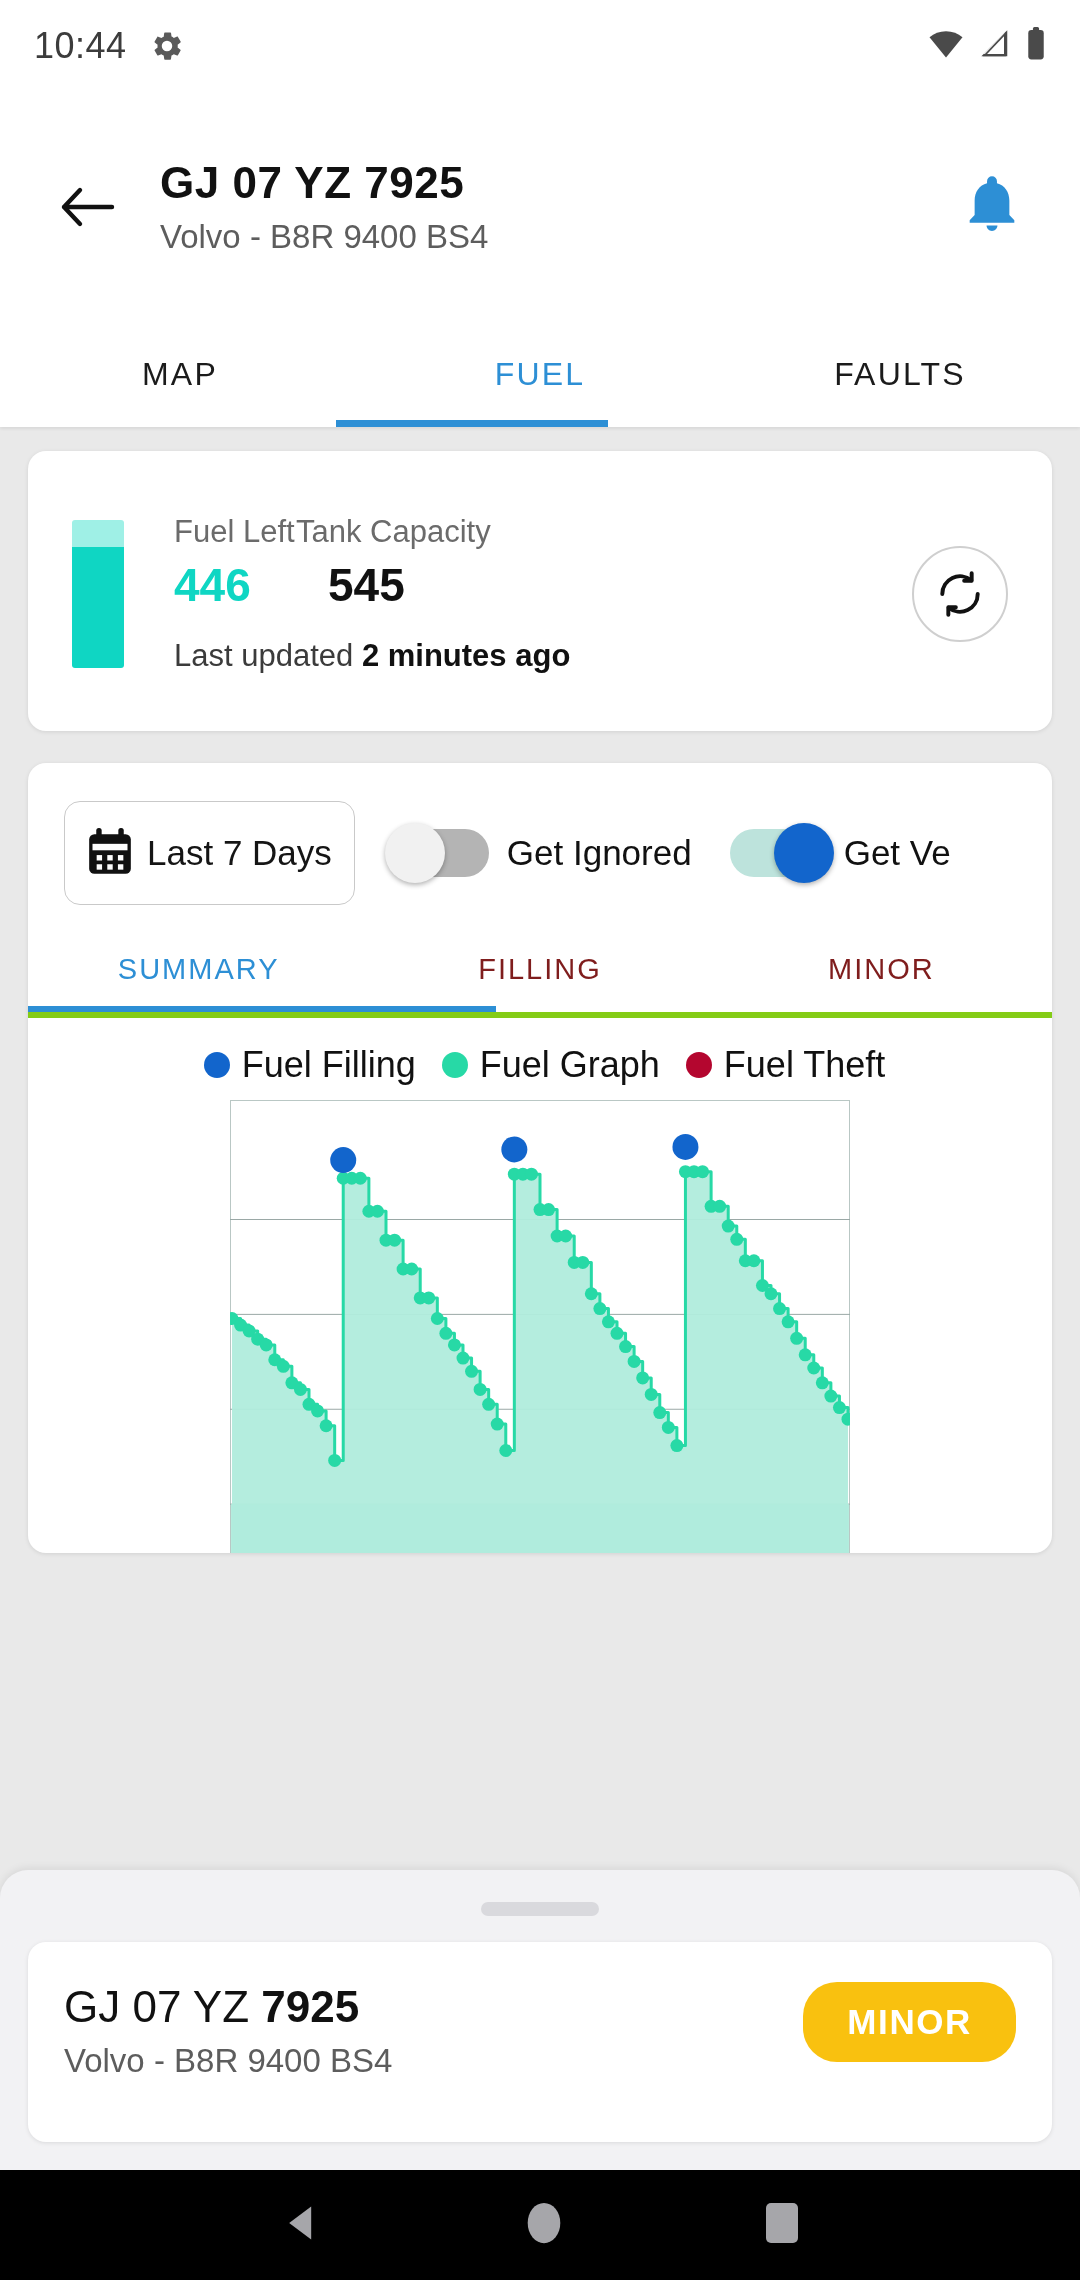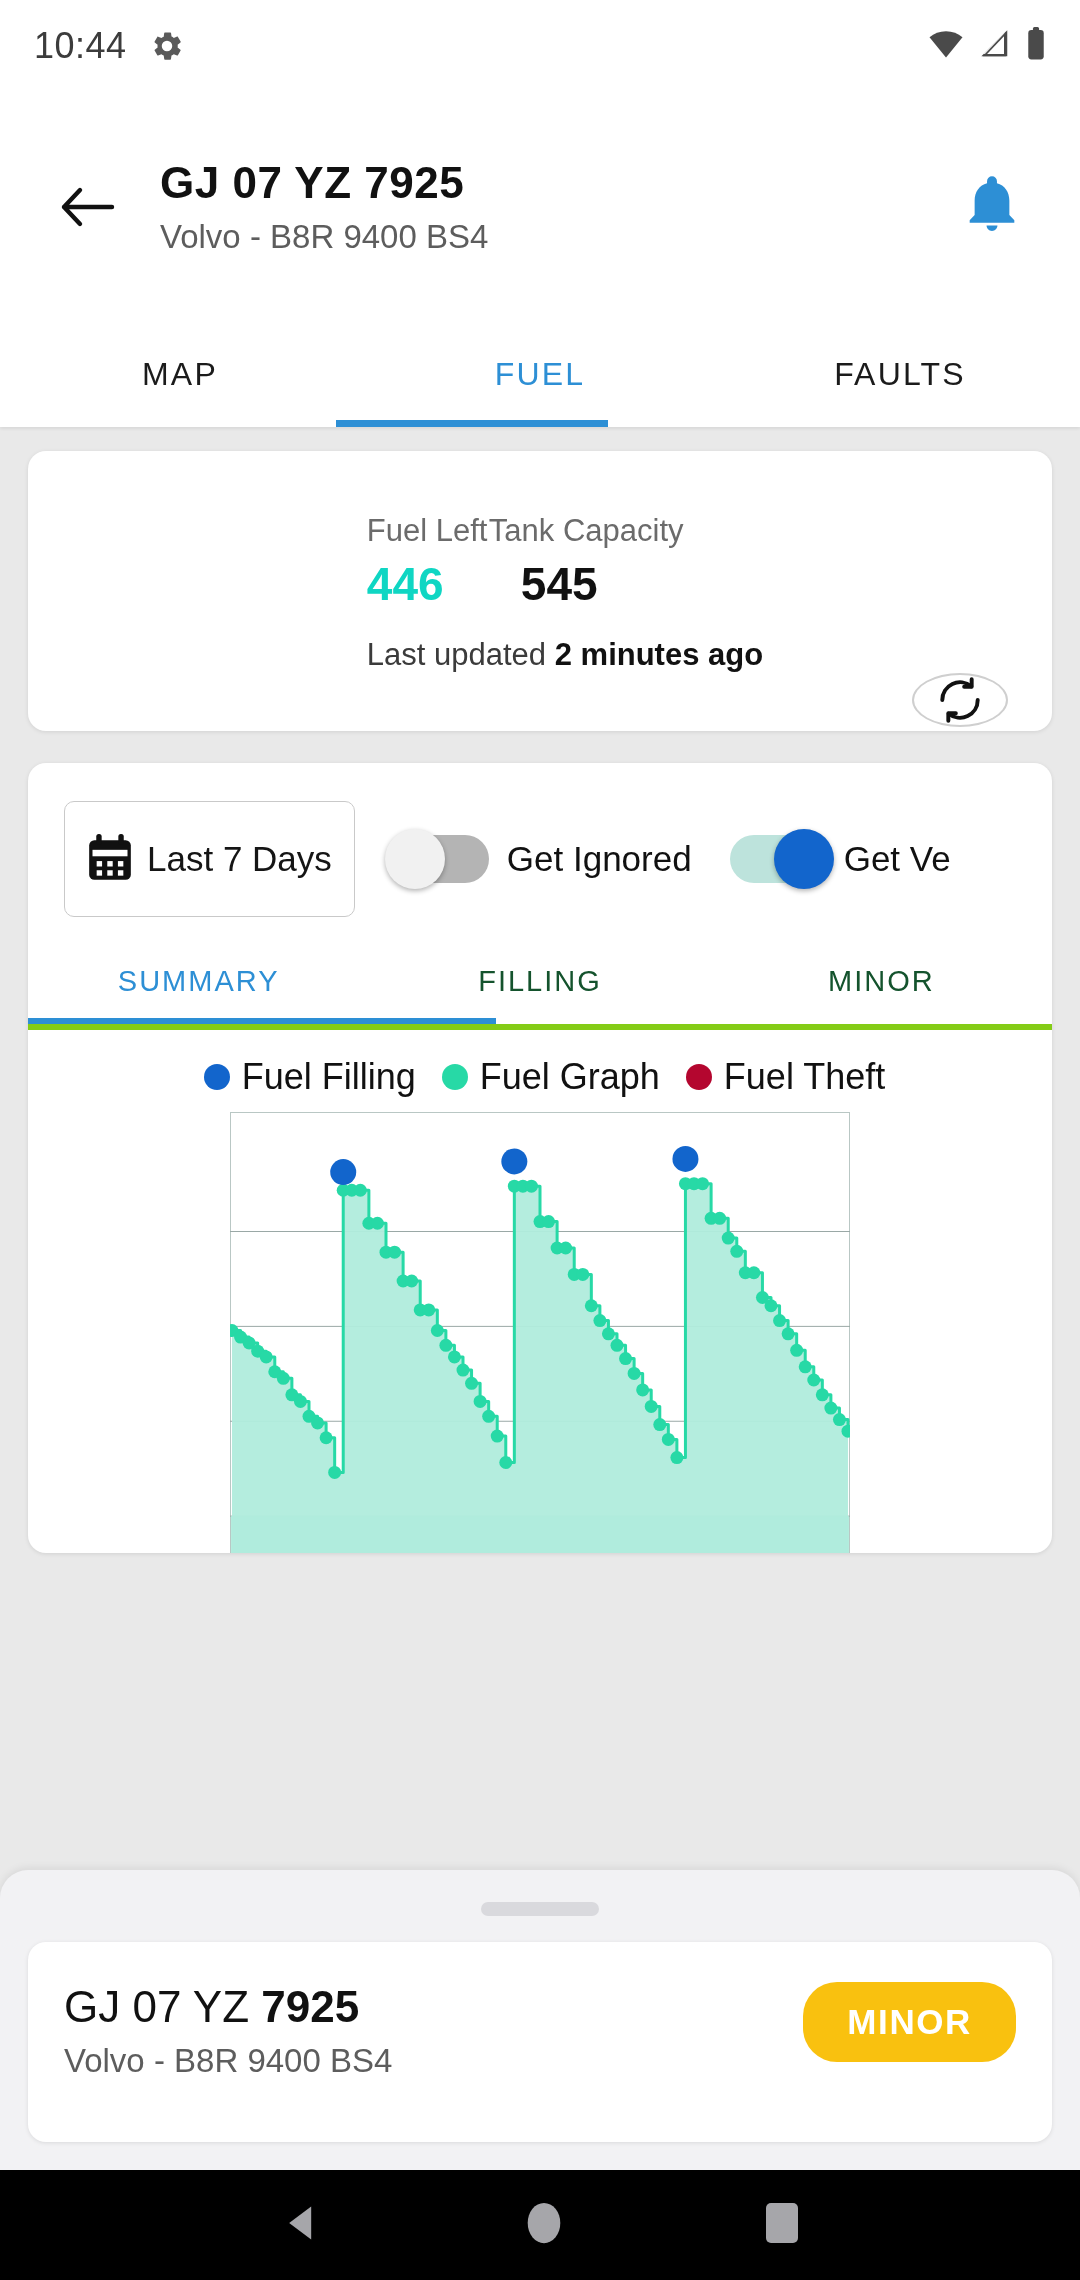--- a/index.html
+++ b/index.html
@@ -49,7 +49,7 @@
   
   .content{ background:#e9e9e9; padding:24px 28px 0 28px; }
 
-  .card{ background:#fff; border-radius:18px; box-shadow:0 1px 4px rgba(0,0,0,.10);flex-direction:column; }
+  .card{ background:#fff; border-radius:18px; box-shadow:0 1px 4px rgba(0,0,0,.10); }
 
   
   .fuelcard{ padding:62px 44px 56px 44px; display:flex; align-items:center; height:280px; }

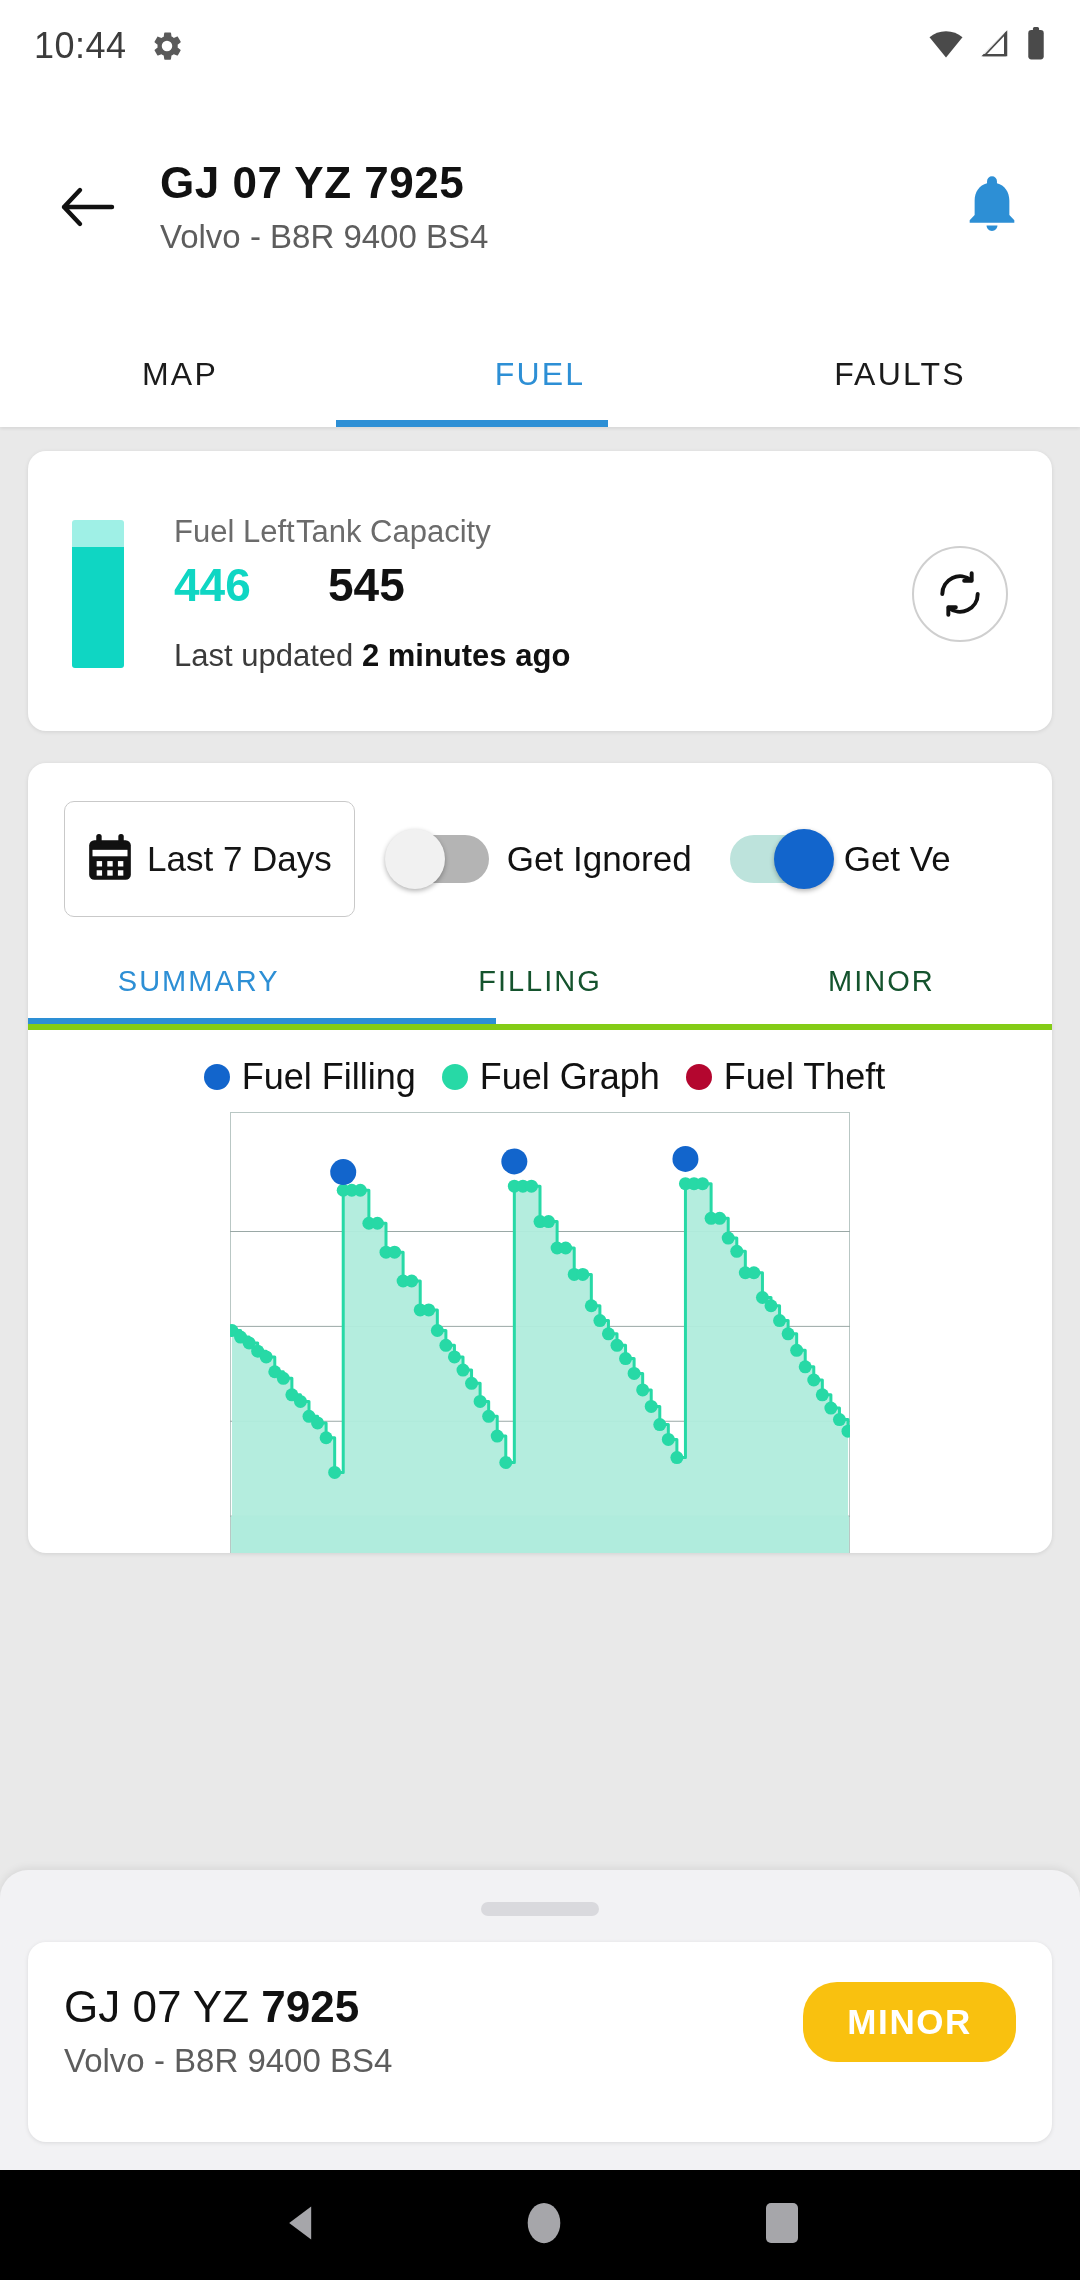--- a/index.html
+++ b/index.html
@@ -75,7 +75,7 @@
   .graphcard{ margin-top:32px; padding:0 0 0 0; overflow:hidden; height:790px; }
   .controls{ display:flex; align-items:center; padding:38px 36px 26px 36px; }
   .date-btn{
-    border:1px solid #c9c9c9; border-radius:10px; height:116px;
+    border:1px solid #c9c9c9; border-radius:16px; height:104px;
     display:flex; align-items:center; padding:0 22px; gap:14px; background:#fff;
   }
   .date-btn span{ font-size:35px; color:#151515; }

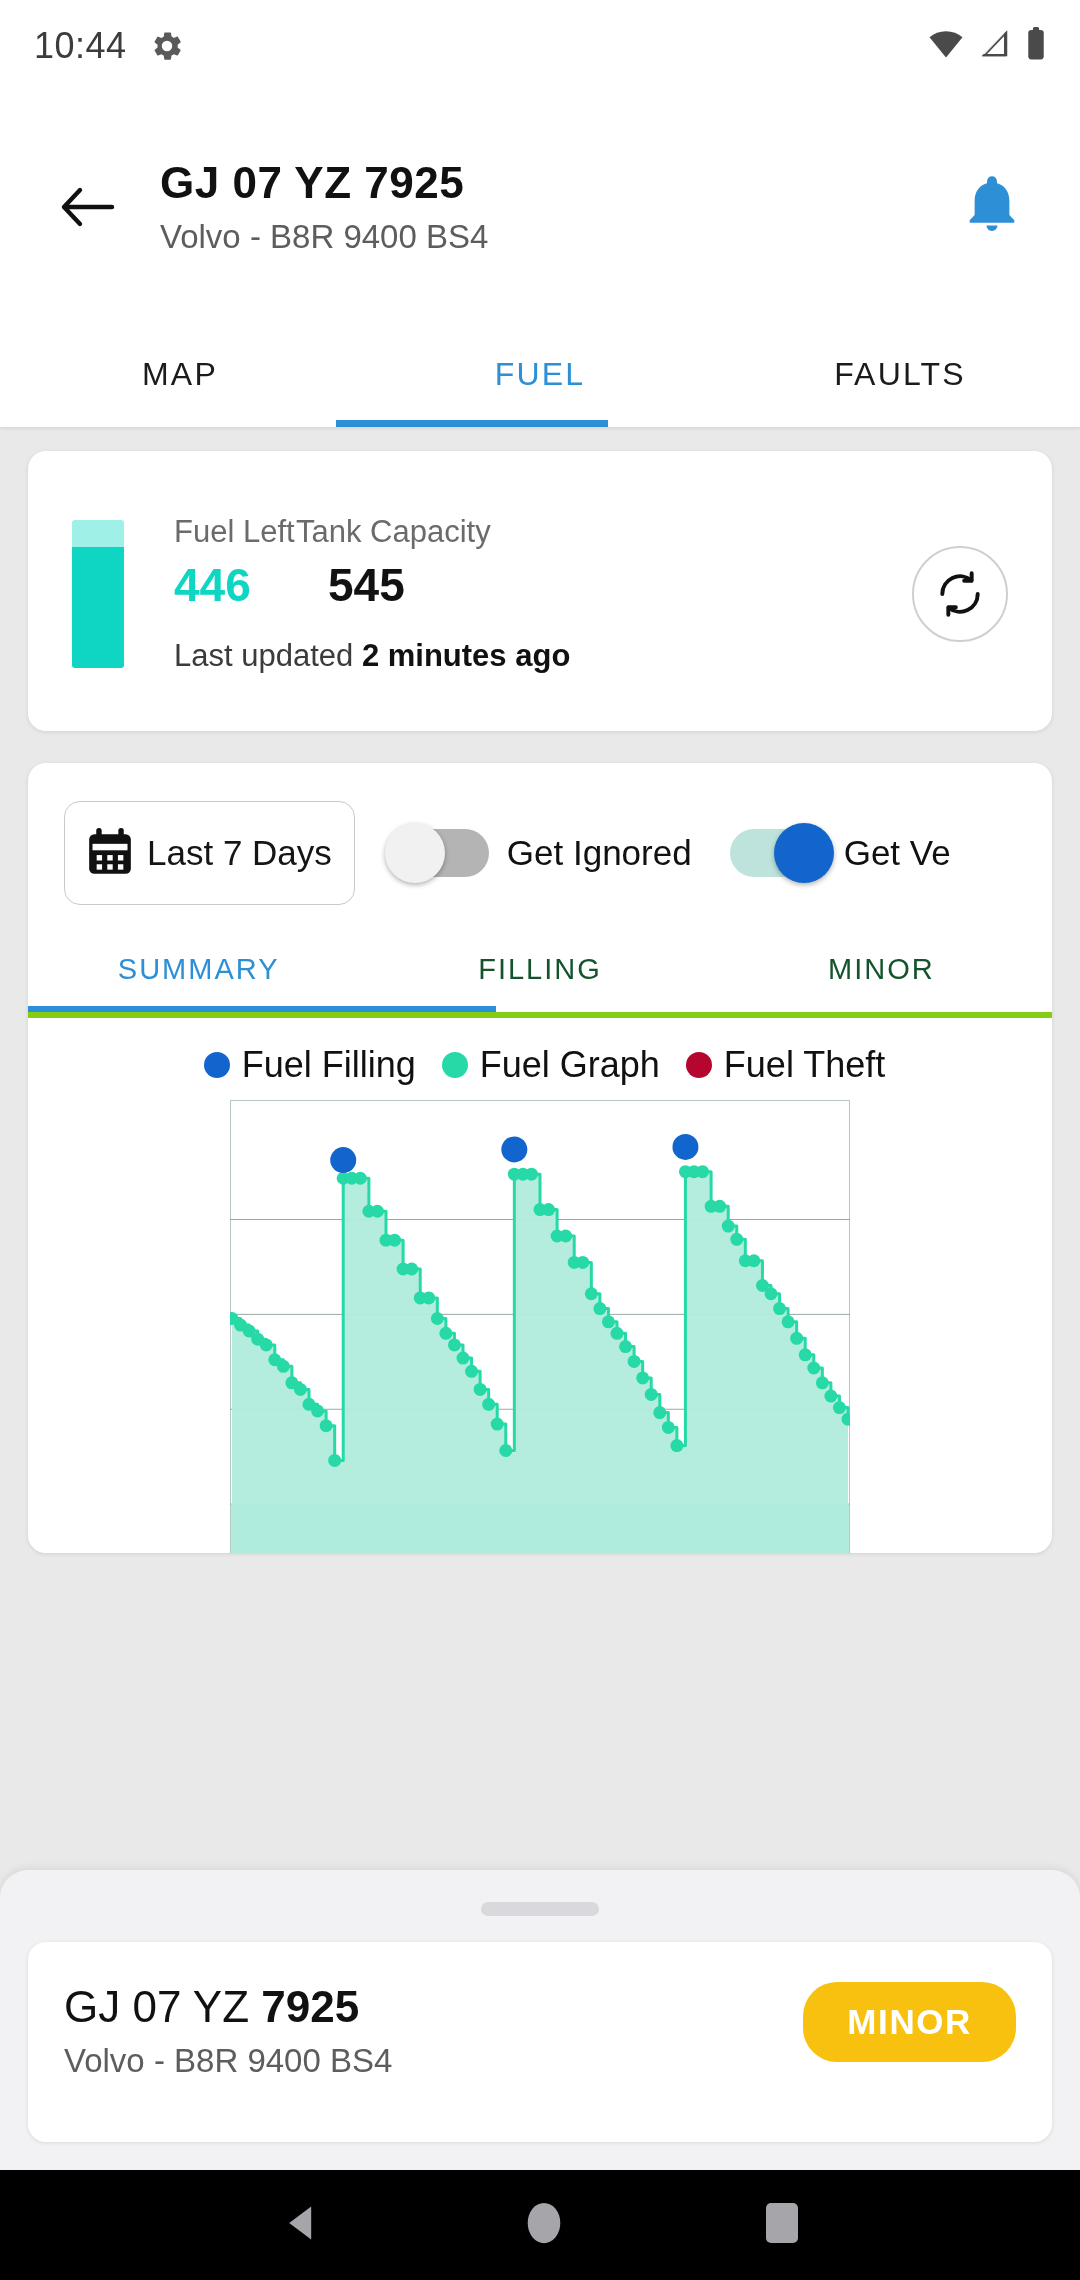--- a/index.html
+++ b/index.html
@@ -89,7 +89,7 @@
   .toggle-label{ font-size:35px; color:#111; white-space:nowrap; }
 
   .subtabs{ display:flex; position:relative; border-bottom:6px solid #84cc16; }
-  .subtab{ flex:1; text-align:center; font-size:29px; letter-spacing:2px; padding:22px 0 26px 0; color:#14532d; }
+  .subtab{ flex:1; text-align:center; font-size:29px; letter-spacing:2px; padding:22px 0 26px 0; color:#7f1d1d; }
   .subtab.active{ color:#2d8fd5; }
   .subtab-underline{ position:absolute; bottom:0; left:0; width:468px; height:6px; background:#2d8fd5; }
 

